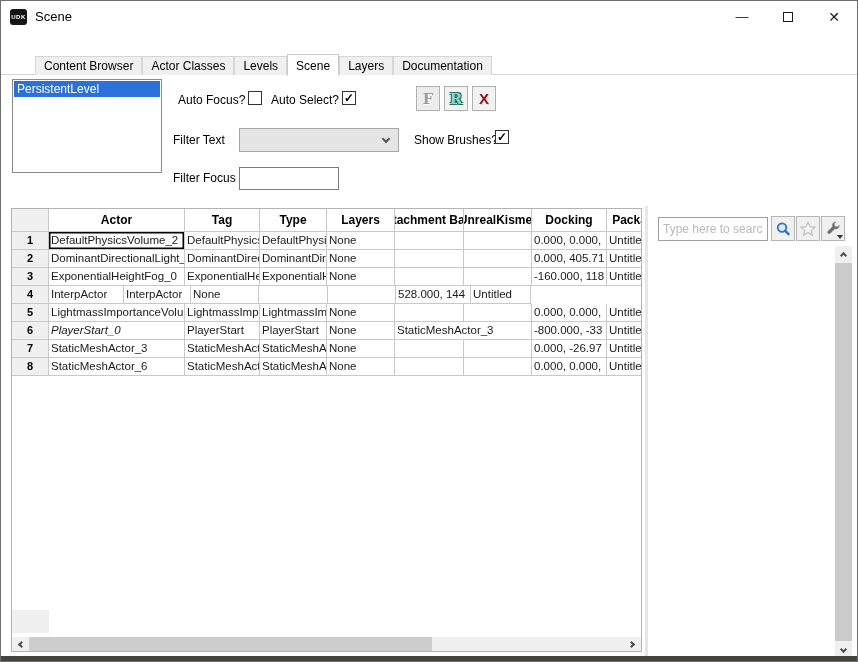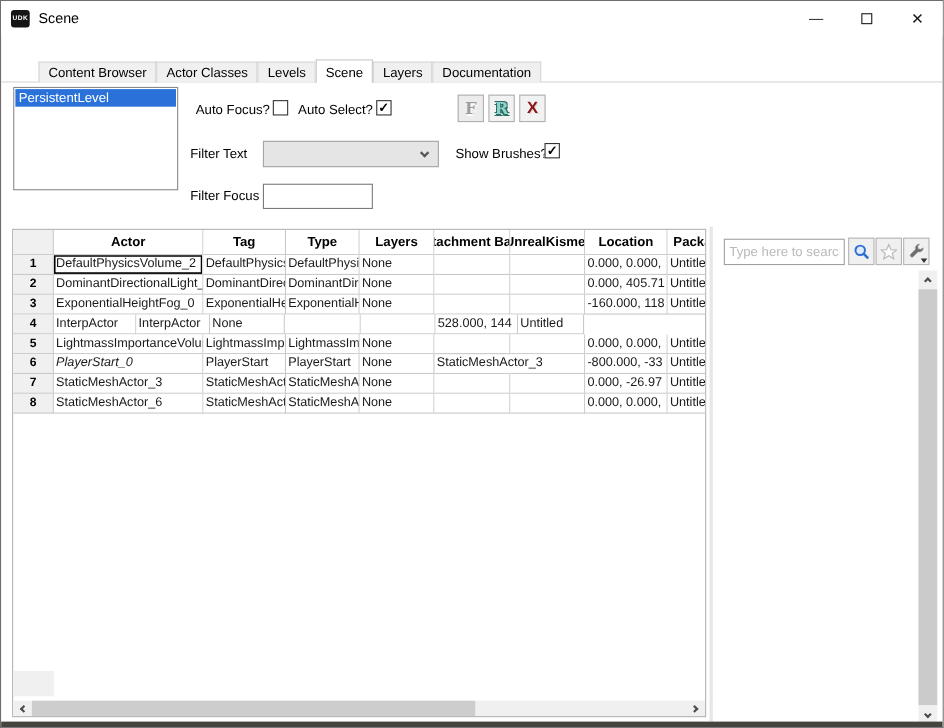--- a/index.html
+++ b/index.html
@@ -166,7 +166,7 @@
         <div class="gcell ghead" style="width: 68px;">Layers</div>
         <div class="gcell ghead" style="width: 69px;">Attachment Base</div>
         <div class="gcell ghead" style="width: 68px;">UnrealKismet</div>
-        <div class="gcell ghead" style="width: 75px;">Location</div>
+        <div class="gcell ghead" style="width: 75px;">Docking</div>
         <div class="gcell ghead" style="width: 60px;">Package</div>
       </div>
     <div id="grid-rows">

